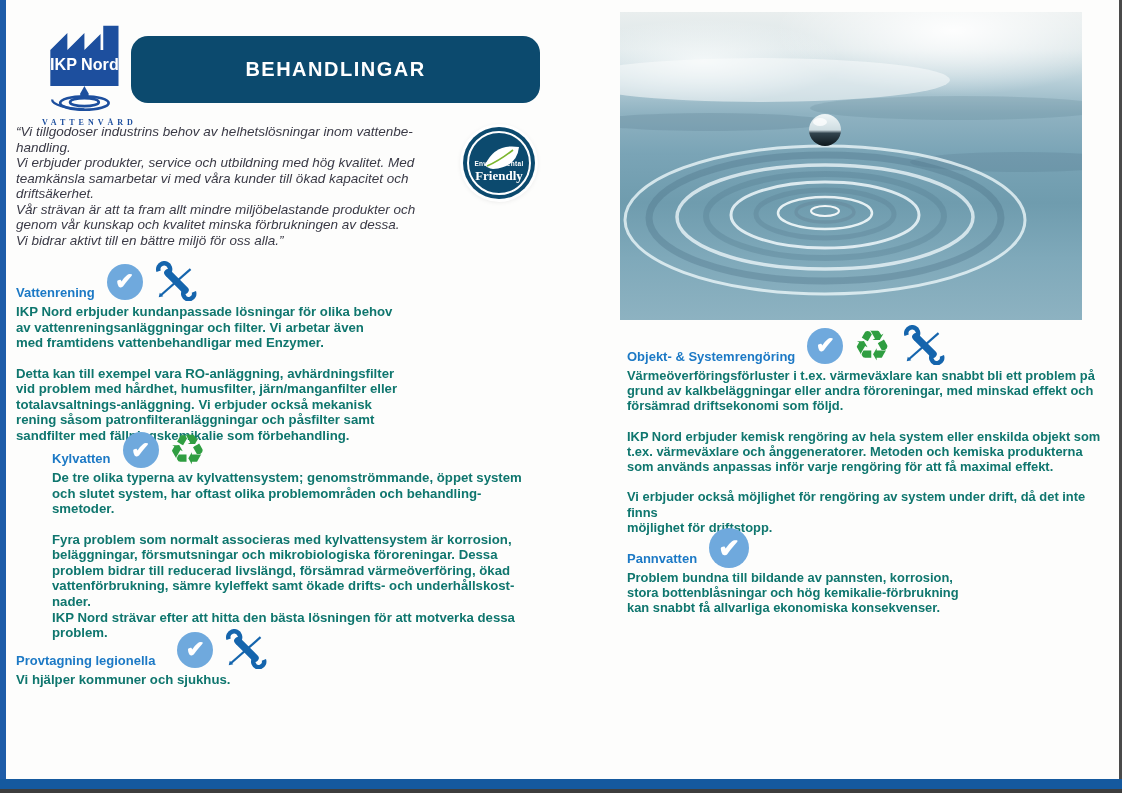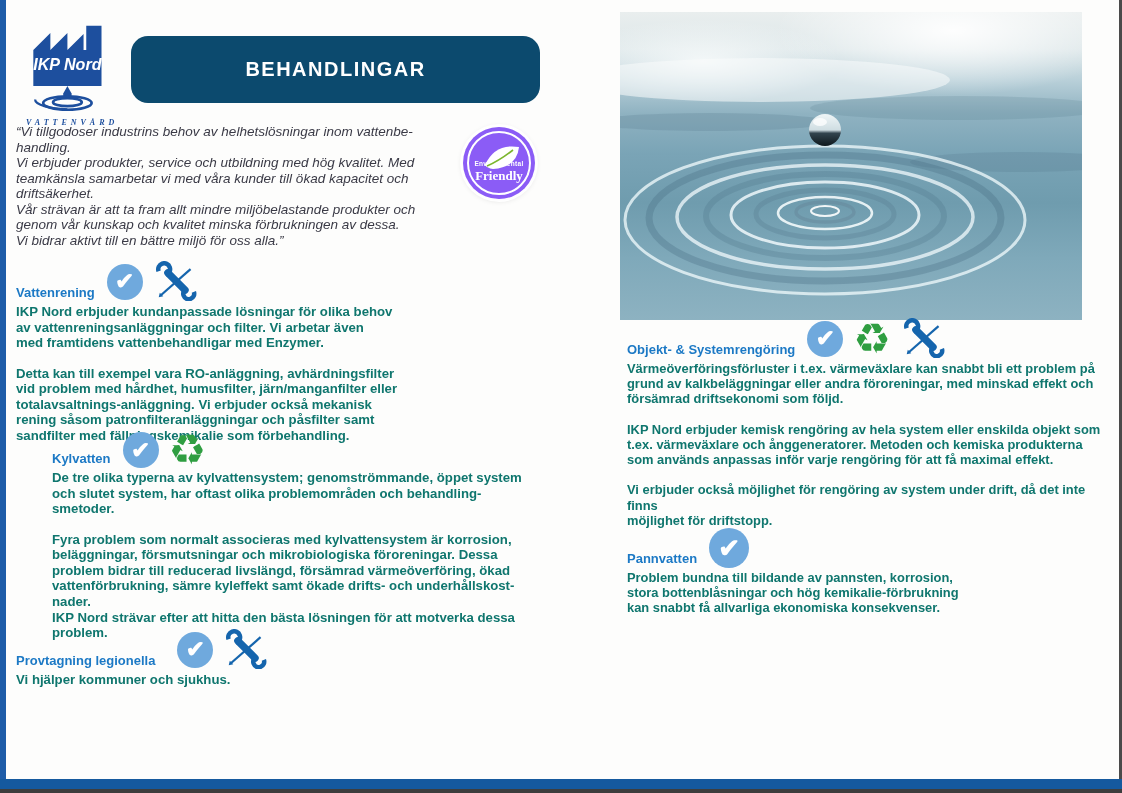--- a/index.html
+++ b/index.html
@@ -17,7 +17,7 @@
   .bottom-dark{position:absolute;left:0;bottom:0;width:100%;height:4px;background:#3d3d3d;}
 
   
-  .logo{position:absolute;left:26px;top:16px;width:92px;font-style:italic;}
+  .logo{position:absolute;left:42px;top:16px;width:92px;text-align:center;}
   .logo-tagline{margin-top:2px;font-family:"Liberation Serif",serif;font-weight:bold;
     font-size:8px;letter-spacing:4px;color:#1d4f9e;}
 

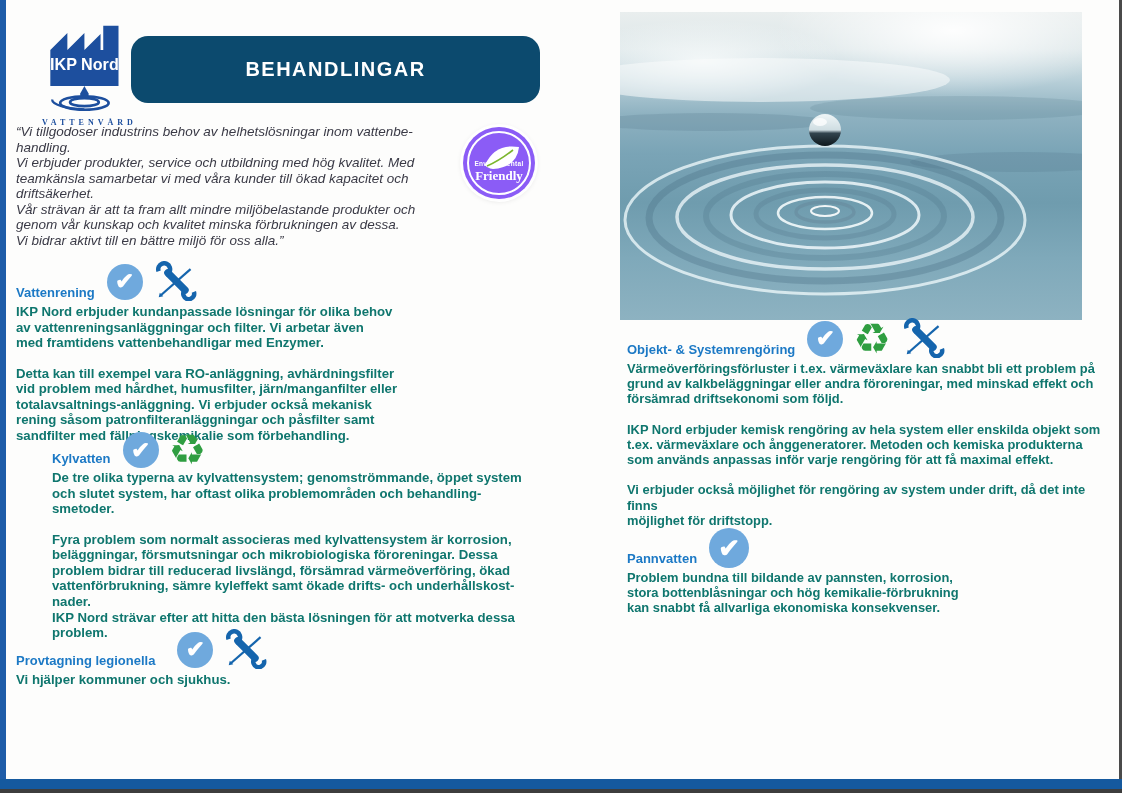--- a/index.html
+++ b/index.html
@@ -32,7 +32,7 @@
 
   
   .badge{position:absolute;left:463px;top:127px;width:72px;height:72px;border-radius:50%;
-    background:#8b5cf6;box-shadow:0 0 0 3px rgba(255,255,255,.95),0 1px 6px rgba(0,0,0,.18);}
+    background:#0c4a6e;box-shadow:0 0 0 3px rgba(255,255,255,.95),0 1px 6px rgba(0,0,0,.18);}
   .badge-inner{position:absolute;inset:4px;border:2px solid #ffffff;border-radius:50%;
     display:flex;flex-direction:column;align-items:center;justify-content:flex-end;padding-bottom:9px;box-sizing:border-box;}
   .badge-leaf{position:absolute;top:6px;left:10px;}

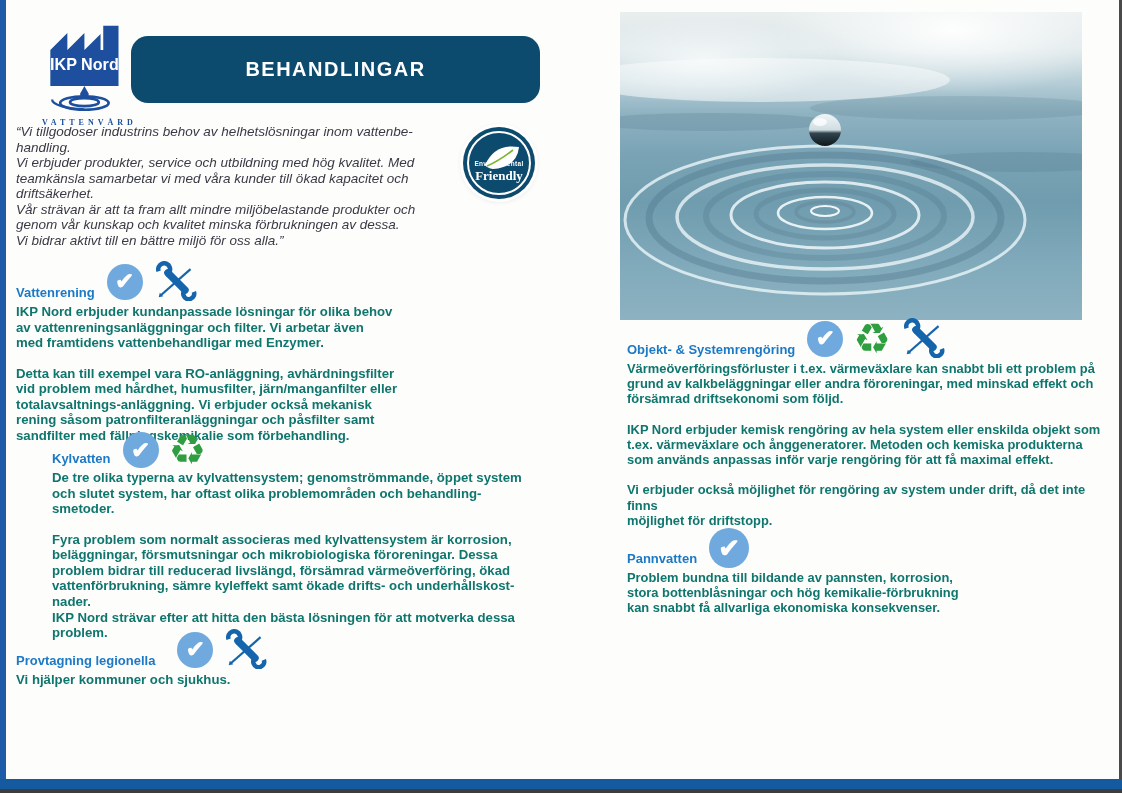--- a/index.html
+++ b/index.html
@@ -198,7 +198,7 @@
   <p class="para">Vi hjälper kommuner och sjukhus.</p>
 </div>
 
-<div class="section right" style="left:627px;top:319px;width:492px;">
+<div class="section right" style="left:627px;top:326px;width:492px;">
   <div class="sec-head">
     <span class="sec-title">Objekt- &amp; Systemrengöring</span>
     <span class="sec-icons">

